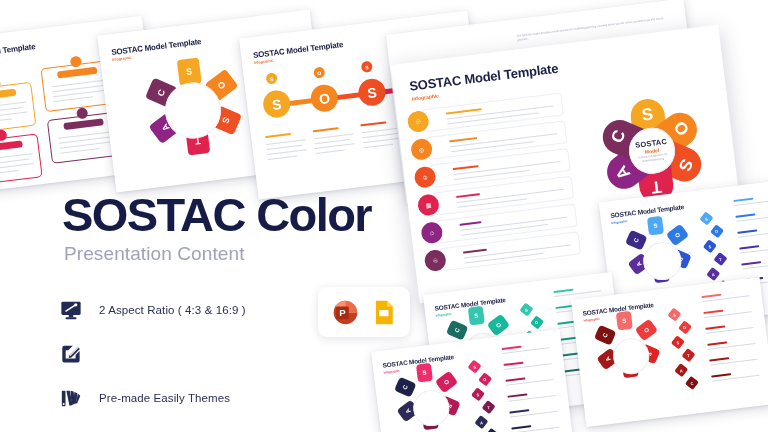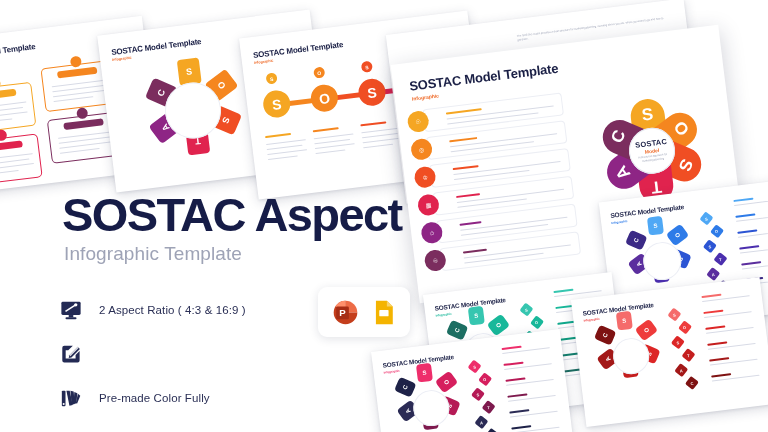--- a/index.html
+++ b/index.html
@@ -534,7 +534,7 @@
     </div>
   </div>
 
-  <div class="hero-title">SOSTAC Aspect</div>
+  <div class="hero-title">SOSTAC Color</div>
   <div class="hero-sub">Infographic Template</div>
 
   <div class="features">

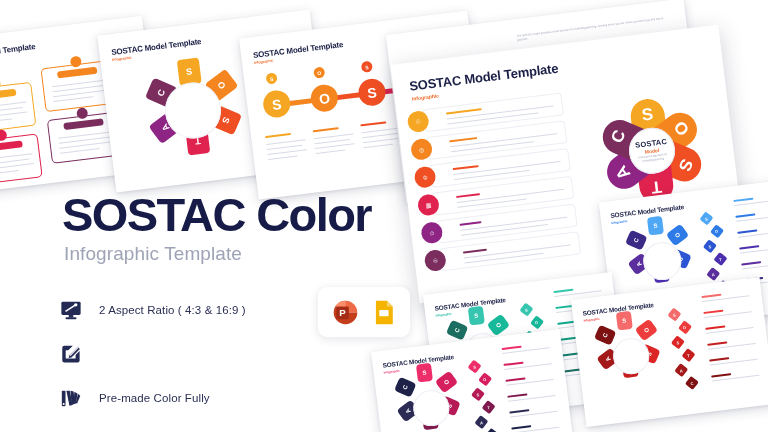--- a/index.html
+++ b/index.html
@@ -535,7 +535,7 @@
   </div>
 
   <div class="hero-title">SOSTAC Color</div>
-  <div class="hero-sub">Infographic Template</div>
+  <div class="hero-sub">Presentation Content</div>
 
   <div class="features">
 

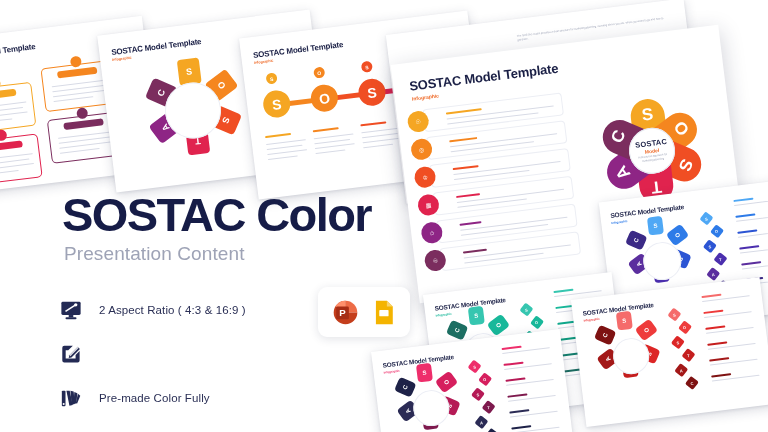--- a/index.html
+++ b/index.html
@@ -573,7 +573,7 @@
           <path d="M19.5 7.4 l2.6 2.2 -3.4 8.4 -1.4 -.6 Z" fill="#232a54"></path>
         </svg>
       </span>
-      <span class="feat-label">Pre-made Color Fully</span>
+      <span class="feat-label">Pre-made Easily Themes</span>
     </div>
   </div>
 

